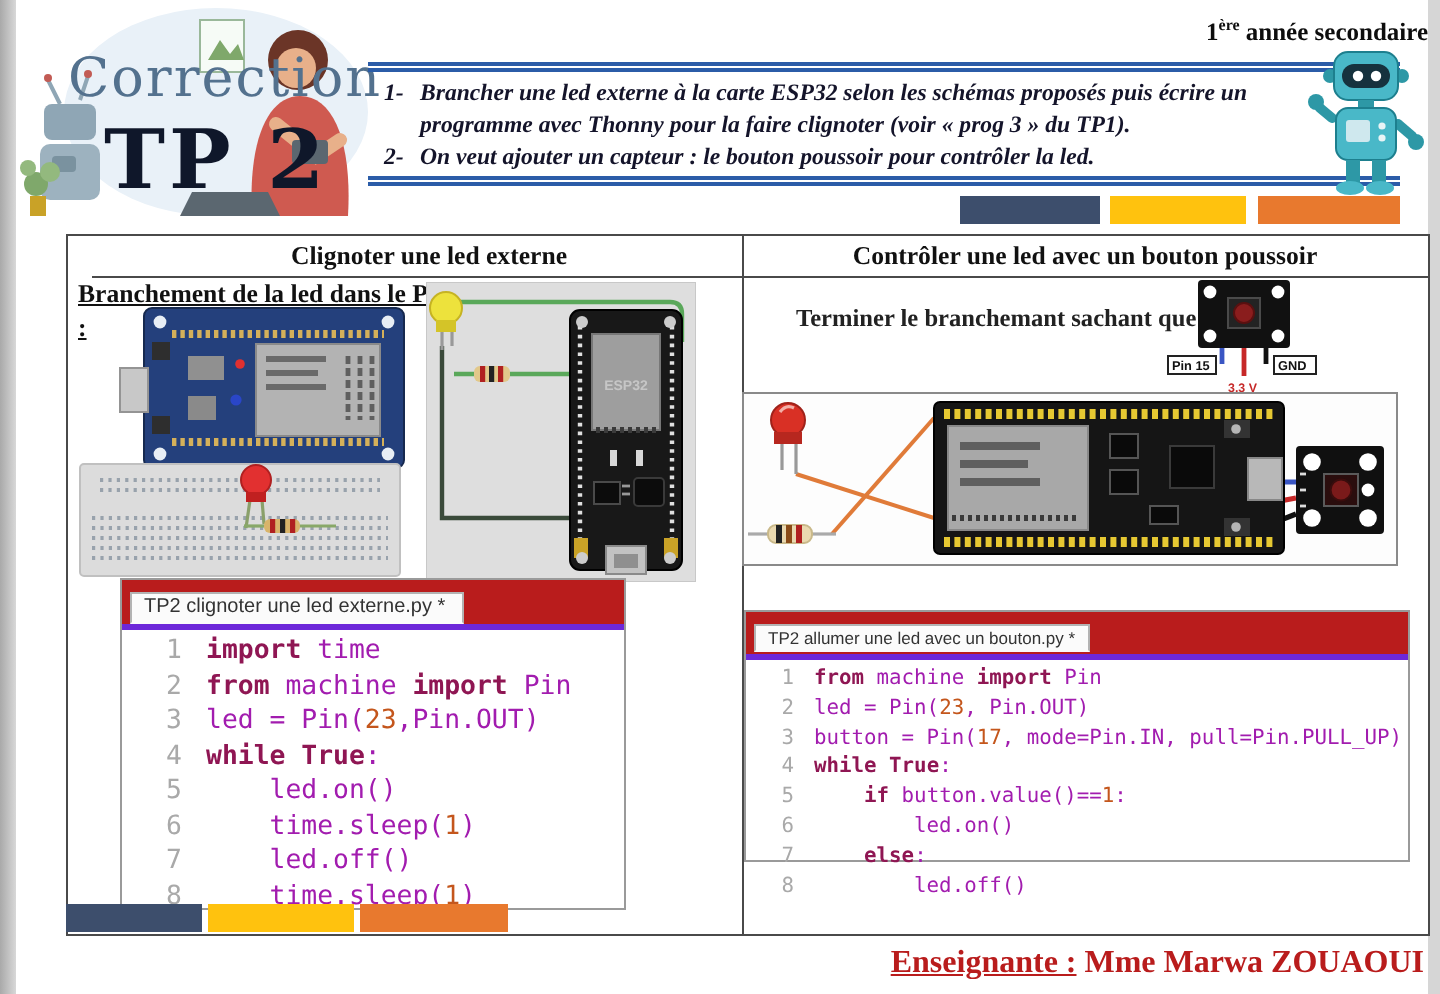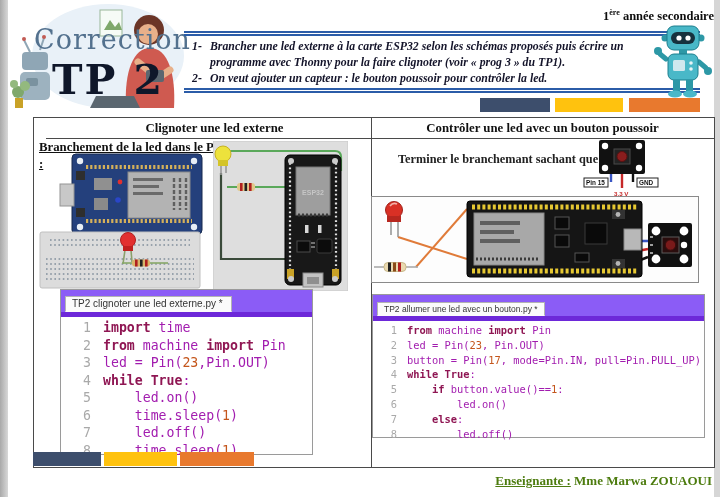--- a/index.html
+++ b/index.html
@@ -50,7 +50,7 @@
   .editor{background:#ffffff;border:1px solid #9a9a9a;box-sizing:border-box;}
   .ed-l{left:60px;top:289px;width:253px;height:166px;}
   .ed-r{left:372px;top:294px;width:333px;height:144px;}
-  .tabbar{background:#8b5cf6;border-bottom:5px solid #6d28d9;padding:3px 0 0 4px;}
+  .tabbar{background:#b91c1c;border-bottom:3px solid #6d28d9;padding:3px 0 0 4px;}
   .tab{display:inline-block;background:#fbfbfb;border:1px solid #b3b3b3;border-bottom:1px solid #fbfbfb;
        font-family:"Liberation Sans",sans-serif;color:#333;padding:1px 8px 2px 6px;}
   .ed-l .tab{font-size:10px;}

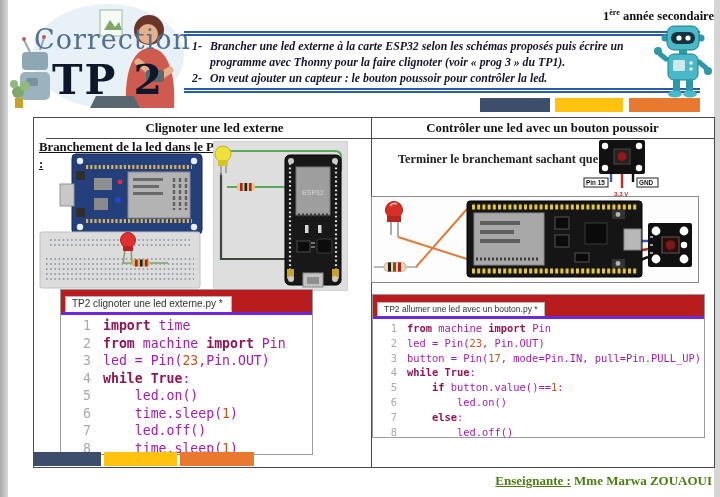--- a/index.html
+++ b/index.html
@@ -49,7 +49,7 @@
   
   .editor{background:#ffffff;border:1px solid #9a9a9a;box-sizing:border-box;}
   .ed-l{left:60px;top:289px;width:253px;height:166px;}
-  .ed-r{left:372px;top:294px;width:333px;height:144px;}
+  .ed-r{left:372px;top:305px;width:333px;height:126px;}
   .tabbar{background:#b91c1c;border-bottom:3px solid #6d28d9;padding:3px 0 0 4px;}
   .tab{display:inline-block;background:#fbfbfb;border:1px solid #b3b3b3;border-bottom:1px solid #fbfbfb;
        font-family:"Liberation Sans",sans-serif;color:#333;padding:1px 8px 2px 6px;}

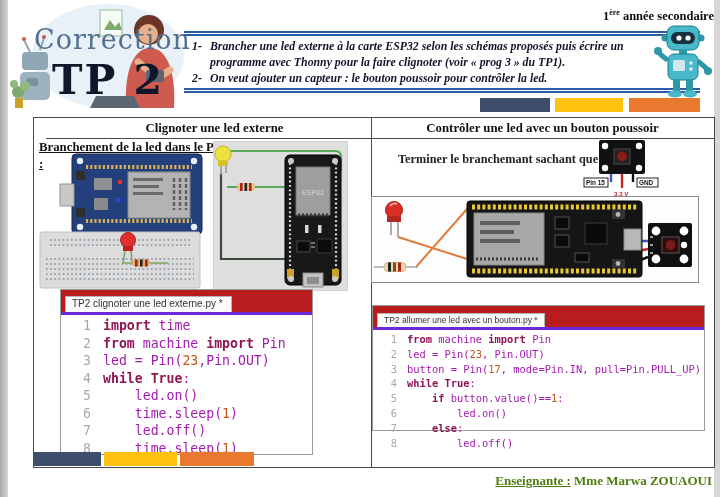--- a/index.html
+++ b/index.html
@@ -71,7 +71,7 @@
   .bar2.b2{left:104px;width:73px;background:#ffc20e;}
   .bar2.b3{left:180px;width:74px;background:#e8792e;}
 
-  .footer{left:400px;top:473px;width:312px;text-align:right;font-weight:bold;font-size:13px;color:#4d7c0f;}
+  .footer{left:400px;top:473px;width:312px;text-align:right;font-weight:bold;font-size:16px;color:#b91c1c;}
   .footer .ulab{text-decoration:underline;}
 </style>
 </head>

